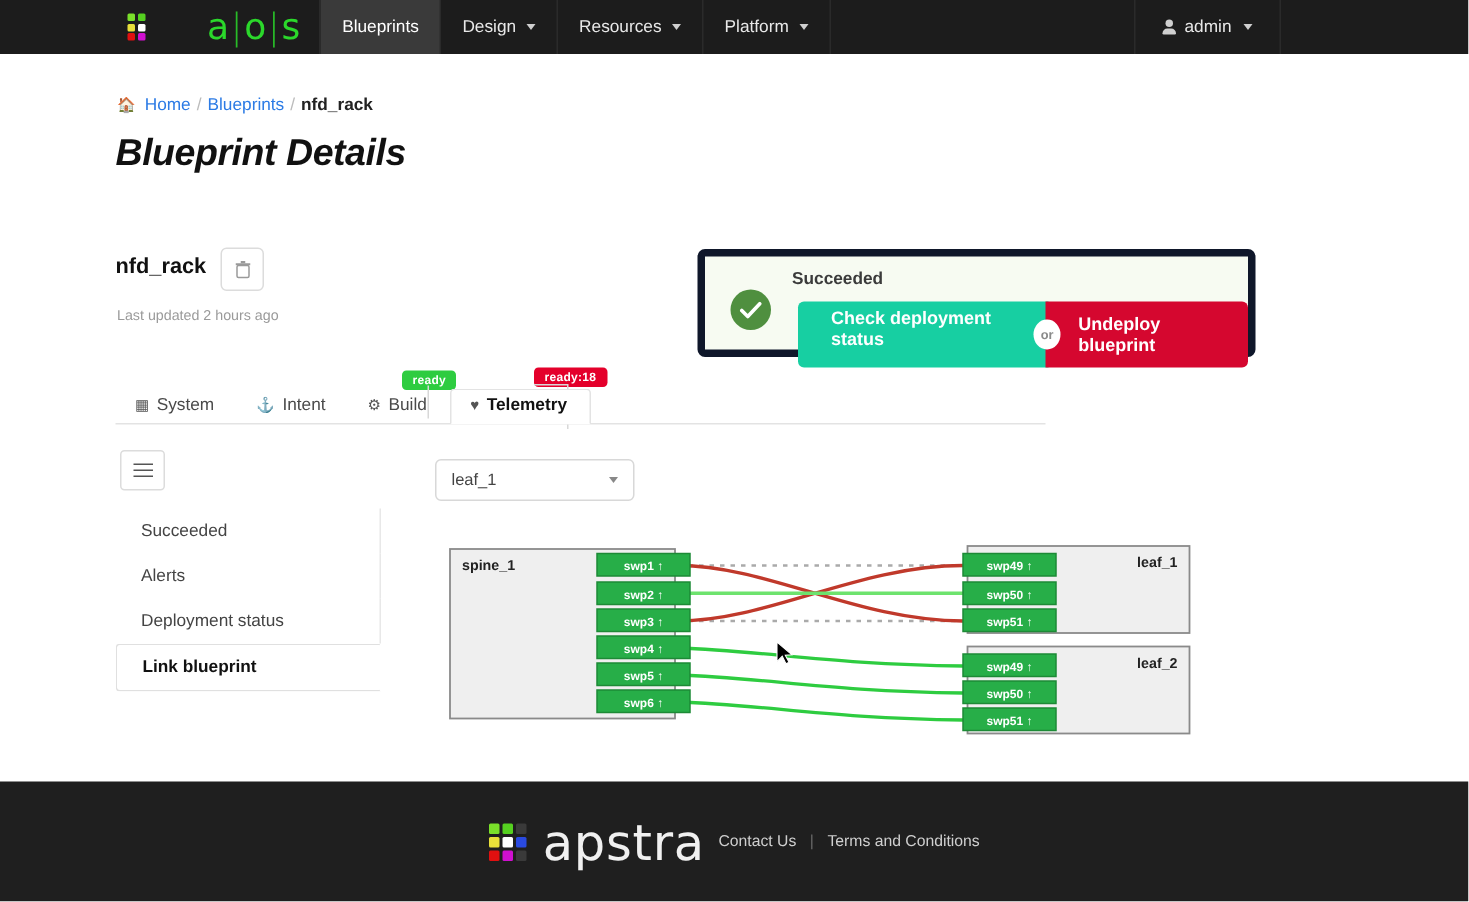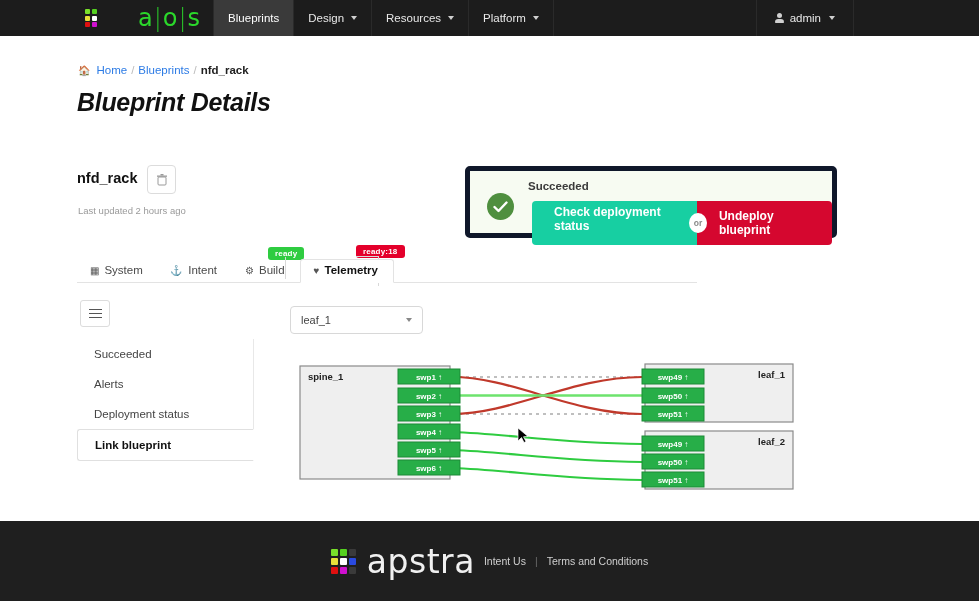--- a/index.html
+++ b/index.html
@@ -454,7 +454,7 @@
       <div class="footer-word">apstra</div>
     </div>
     <div class="footer-links">
-      <a>Intent Us</a>
+      <a>Contact Us</a>
       <span class="footer-sep">|</span>
       <a>Terms and Conditions</a>
     </div>

